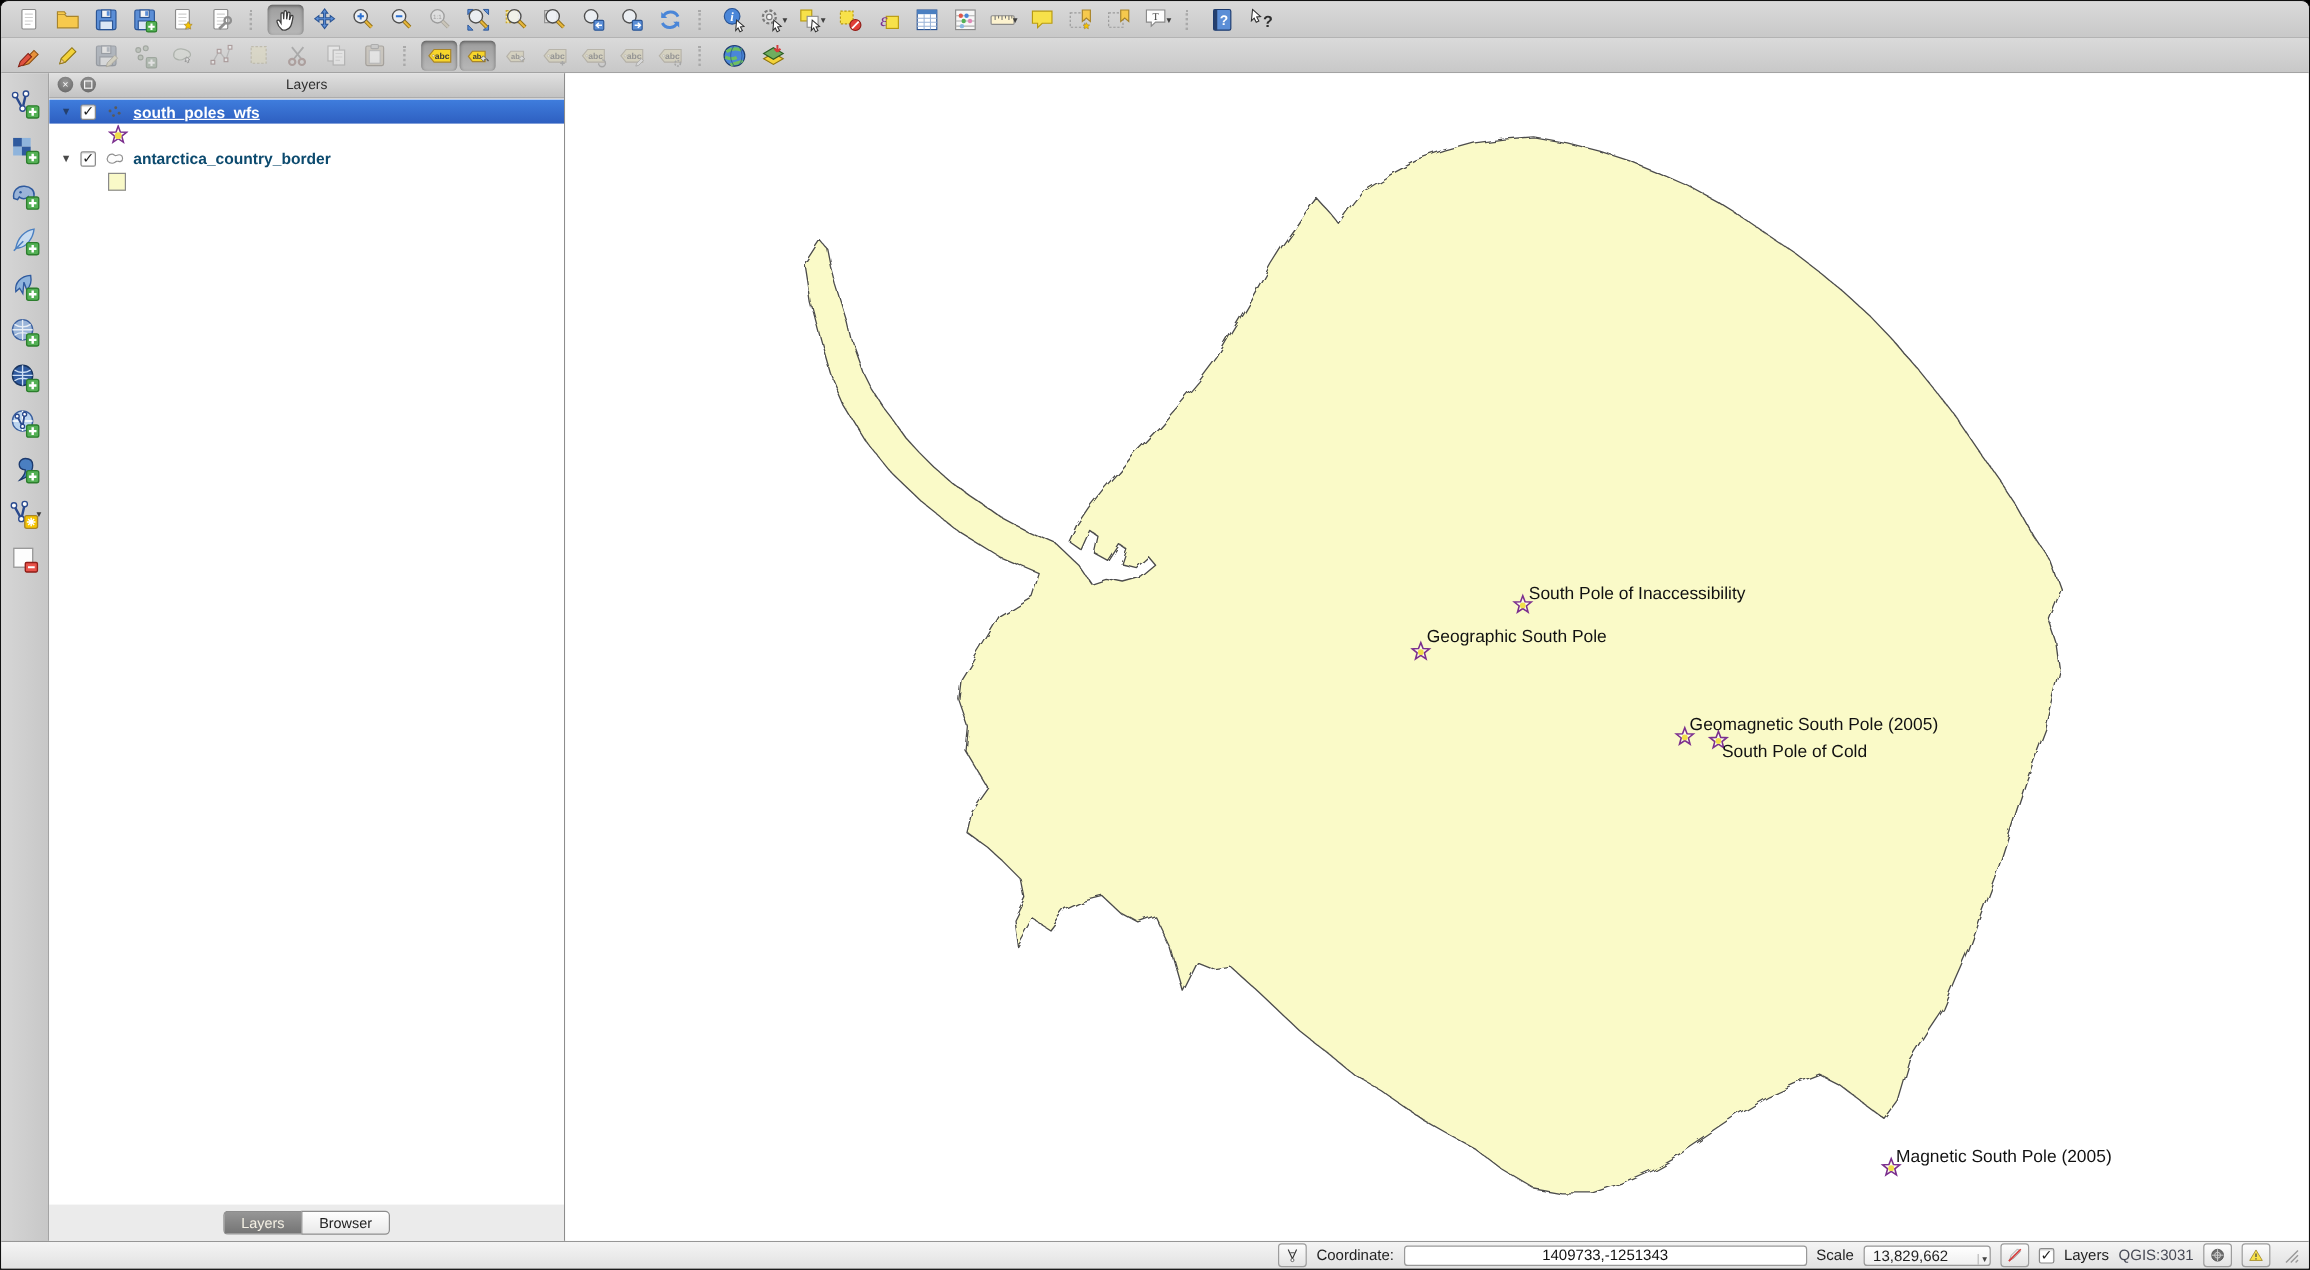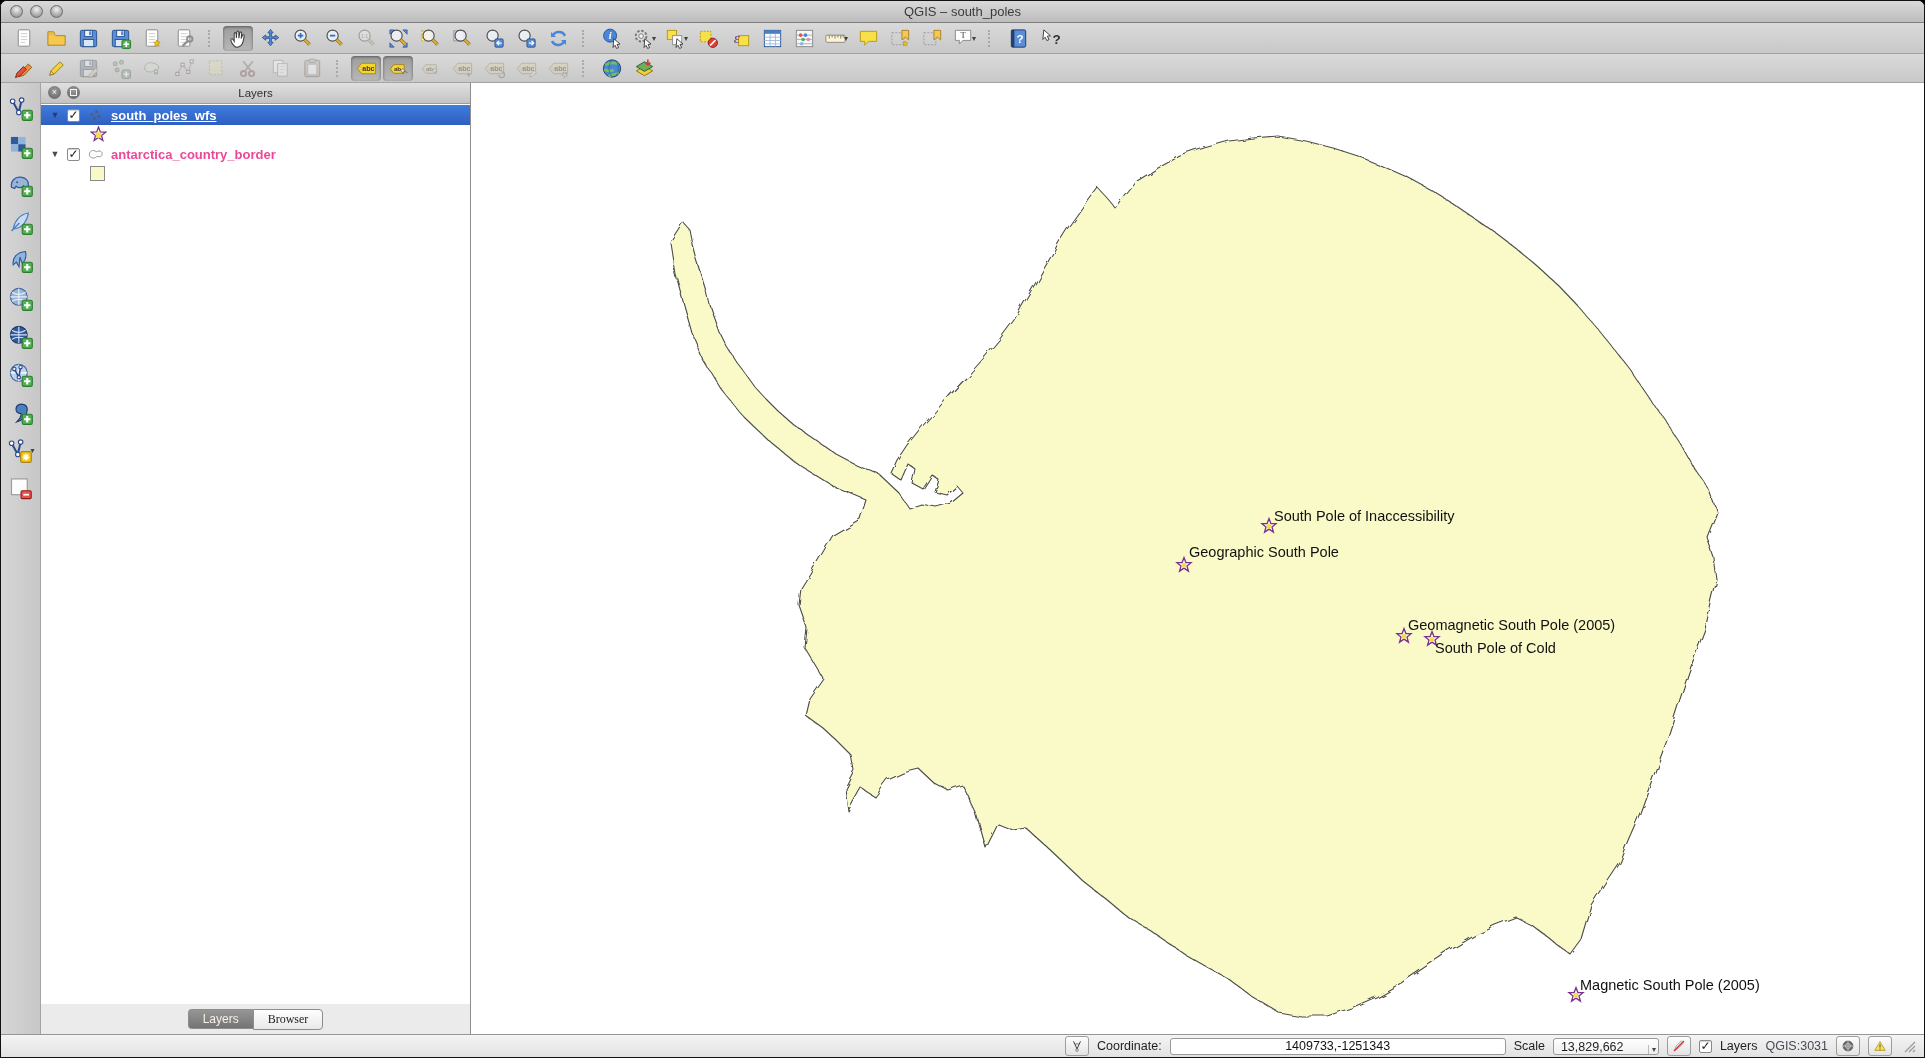--- a/index.html
+++ b/index.html
@@ -85,14 +85,6 @@
 
 <div class="window">
 
-  <div class="titlebar">
-    <div class="traffic">
-      <div class="light"></div>
-      <div class="light"></div>
-      <div class="light"></div>
-    </div>
-    <div class="title">QGIS  – south_poles</div>
-  </div>
 
   <div id="tb1" class="toolbar">
       <div class="tbtn">

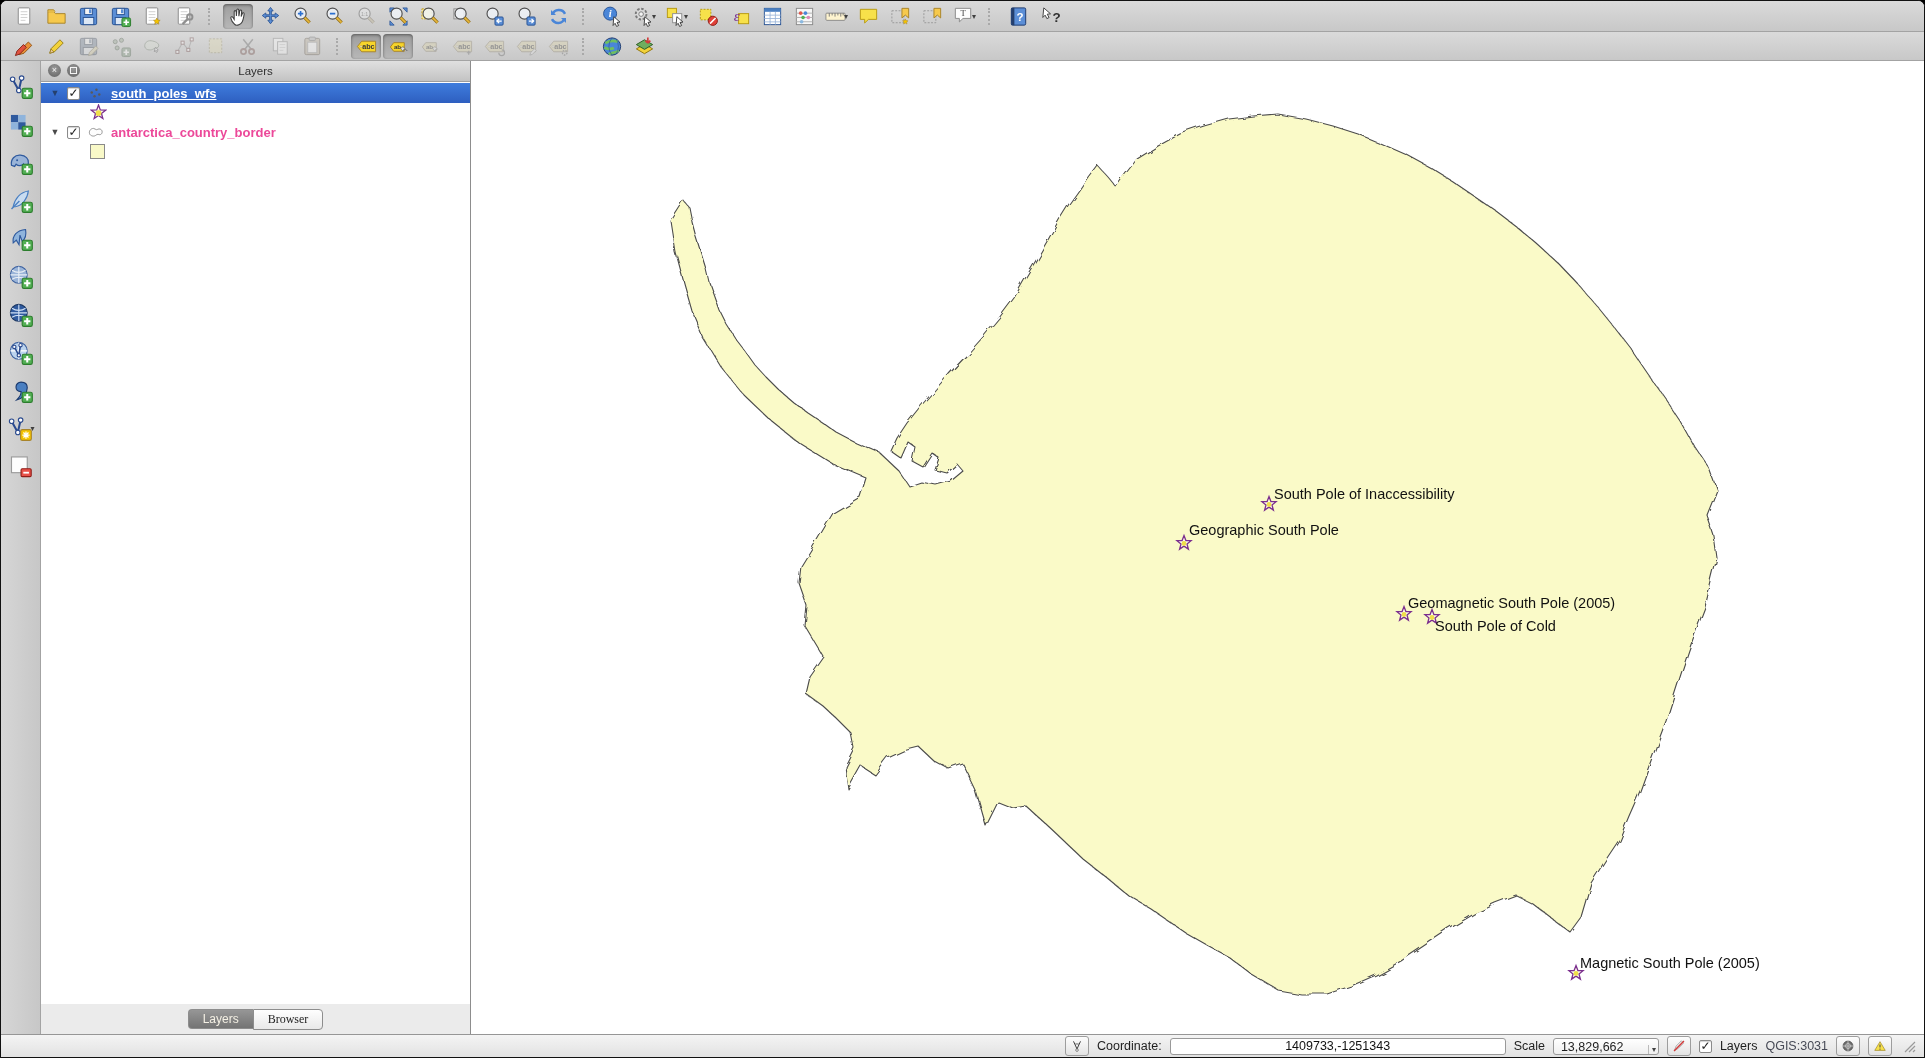--- a/index.html
+++ b/index.html
@@ -51,7 +51,7 @@
     font-size:12px;line-height:11px;text-align:center;color:#1d1d1d;box-sizing:border-box;
     box-shadow:inset 0 1px 1px rgba(0,0,0,.18);}
   .licon{width:17px;height:17px;}
-  .lname{font-weight:bold;font-size:13px;color:#ec4899;}
+  .lname{font-weight:bold;font-size:13px;color:#0c4a6e;}
   .lrow.selected .lname{color:#fff;text-decoration:underline;}
   .symrow{height:19px;display:flex;align-items:center;padding-left:49px;}
   .swatch{width:15px;height:15px;border:1px solid #8a8a8a;box-sizing:border-box;}

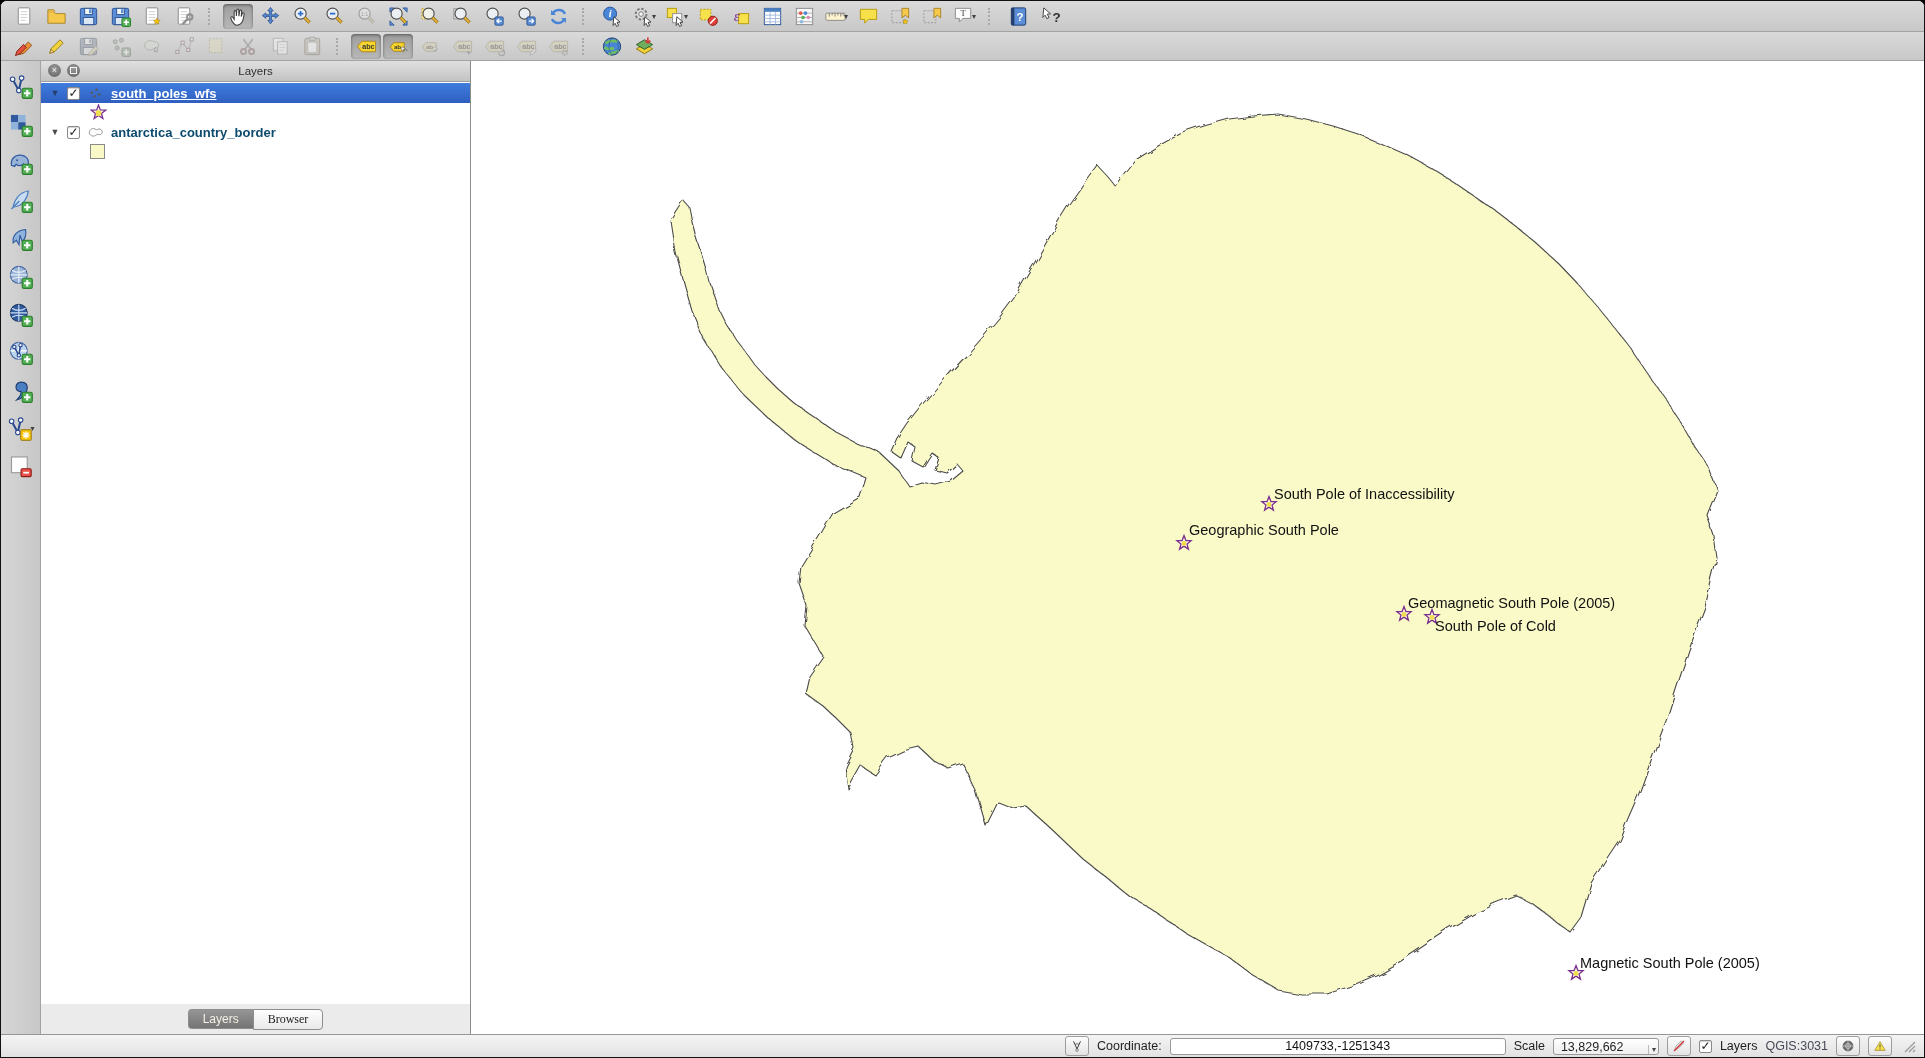--- a/index.html
+++ b/index.html
@@ -59,7 +59,7 @@
   .tab{font-size:12px;padding:2px 14px;border:1px solid #8d8d8d;
     background:linear-gradient(#fefefe,#e9e9e9);color:#222;}
   .tab:first-child{border-radius:4px 0 0 4px;border-right:none;}
-  .tab:last-child{border-radius:0 4px 4px 0;font-family:Liberation Serif, serif;}
+  .tab:last-child{border-radius:0 4px 4px 0;}
   .tab.active{background:linear-gradient(#969696,#747474);color:#f4f0e4;}
   
   .canvas{flex:1;background:#fff;position:relative;overflow:hidden;}

